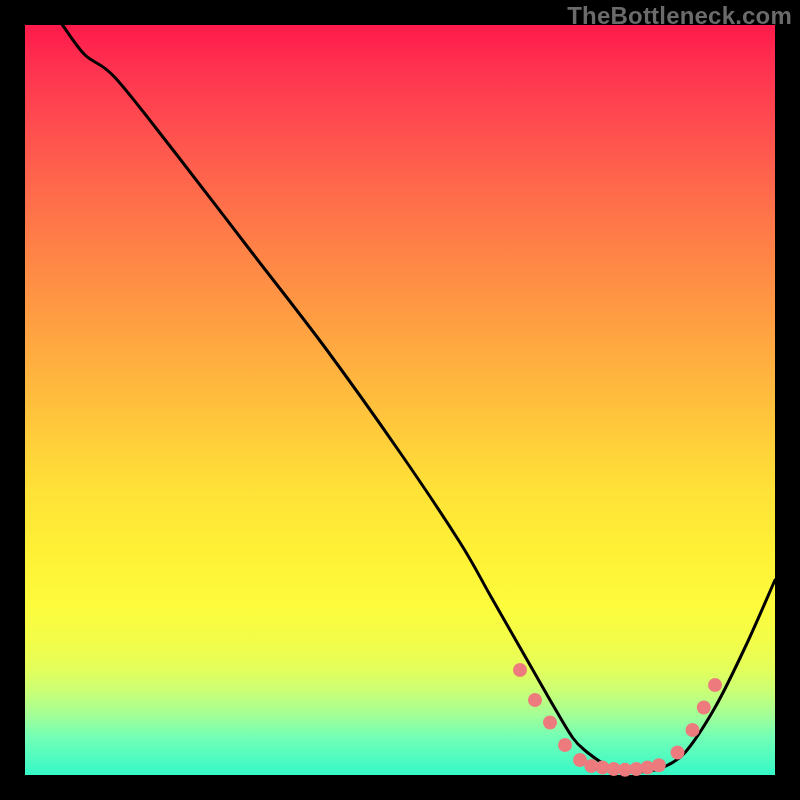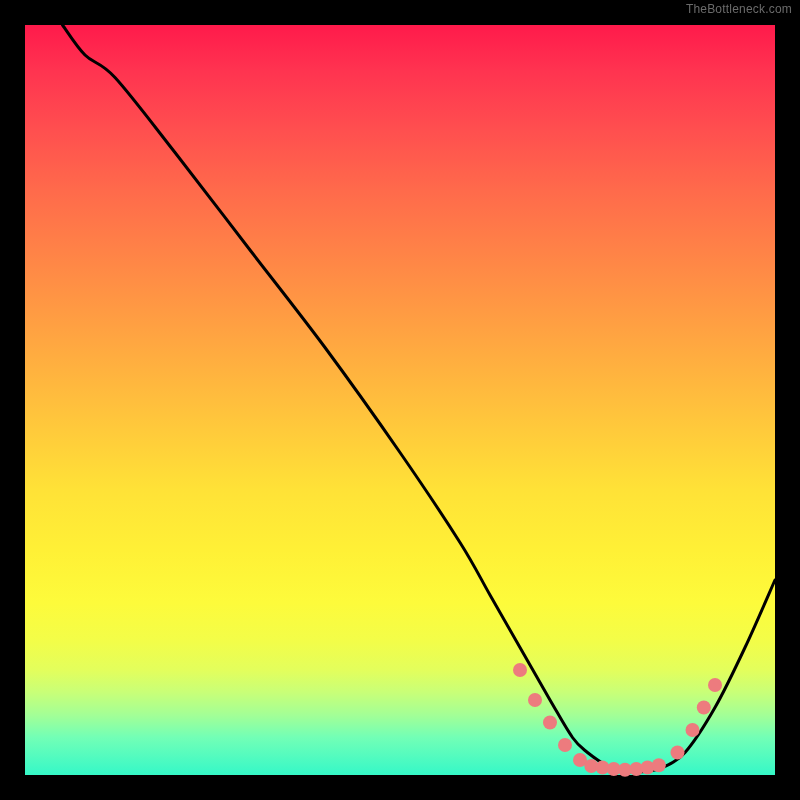--- a/index.html
+++ b/index.html
@@ -22,8 +22,8 @@
     top: 2px;
     right: 8px;
     color: #6b6b6b;
-    font-size: 12px;
-    font-weight: 400;
+    font-size: 24px;
+    font-weight: 700;
     letter-spacing: 0.2px;
     user-select: none;
   }

